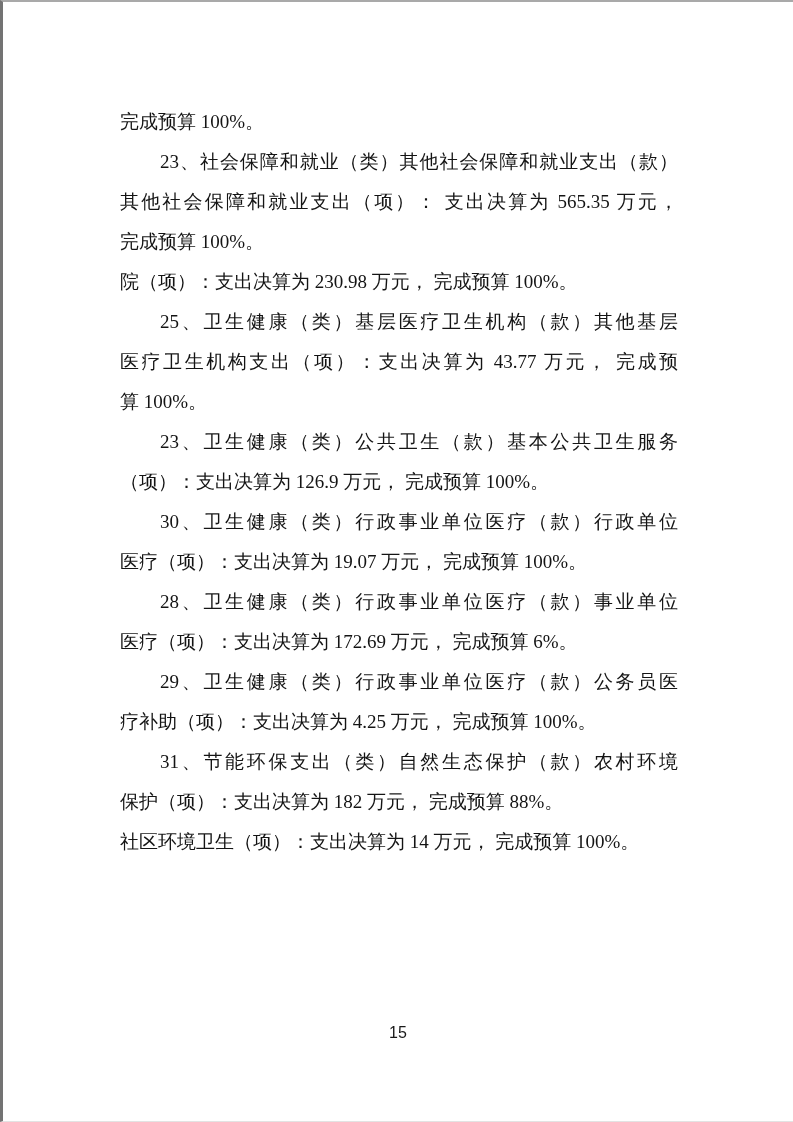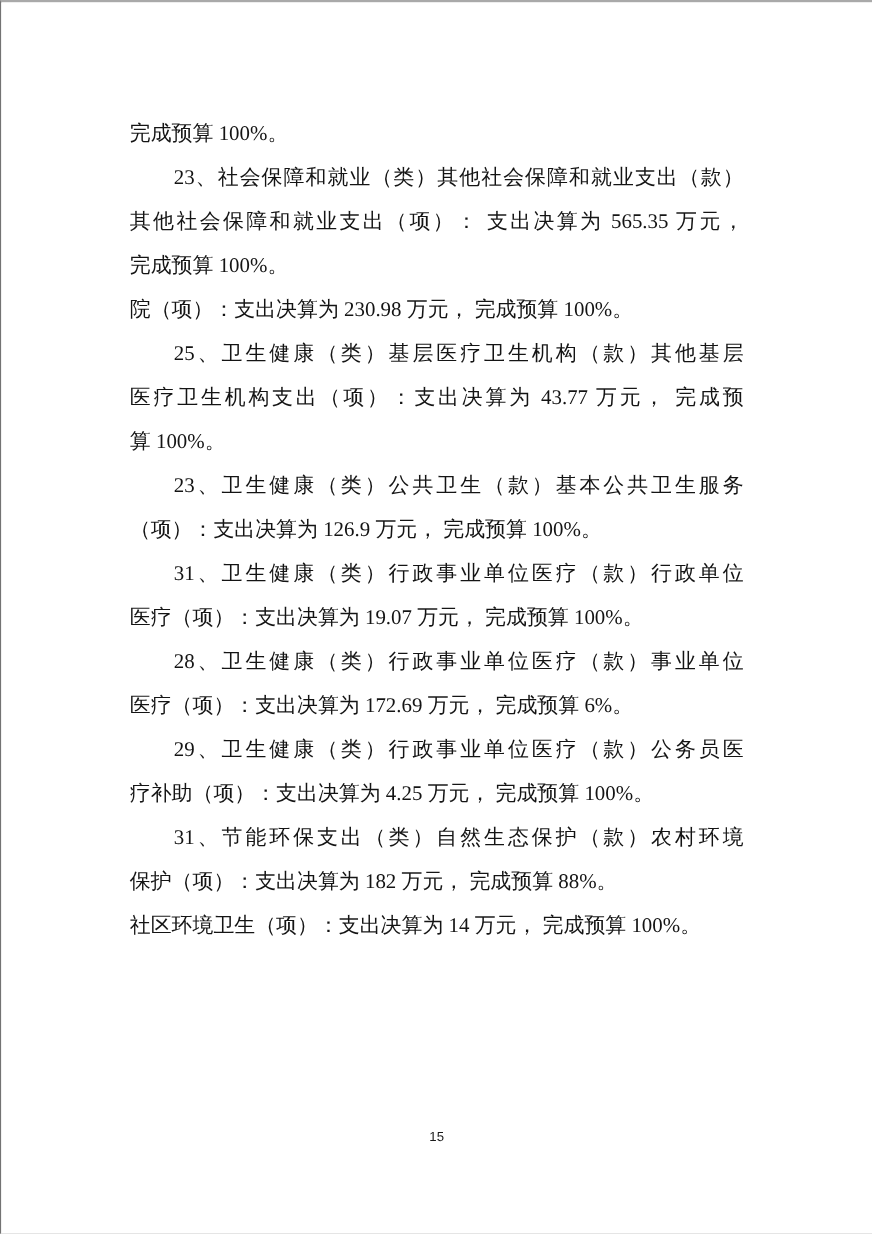--- a/index.html
+++ b/index.html
@@ -14,7 +14,7 @@
     box-sizing: border-box;
     background: #ffffff;
     border-top: 2px solid #a9a9a9;
-    border-left: 1px solid #737373;
+    border-left: 3px solid #737373;
     border-bottom: 1px solid #e3e3e3;
     font-family: "Liberation Serif", "DejaVu Serif", serif;
     color: #141414;

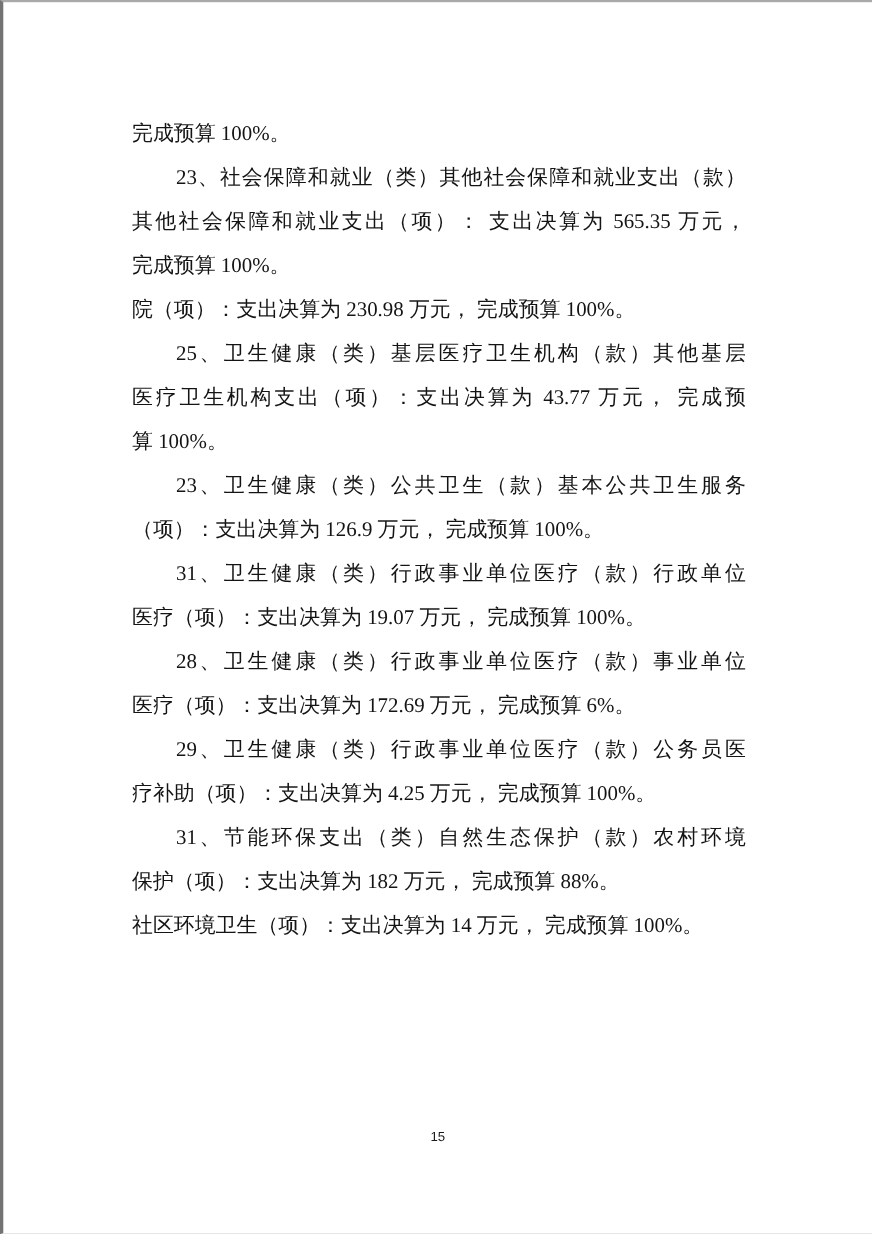--- a/index.html
+++ b/index.html
@@ -88,7 +88,7 @@
     </div>
 
     <div class="para">
-      <div class="line indent">31、卫生健康（类）行政事业单位医疗（款）行政单位</div>
+      <div class="line indent">30、卫生健康（类）行政事业单位医疗（款）行政单位</div>
       <div class="line plast">医疗（项）：支出决算为 19.07 万元， 完成预算 100%。</div>
     </div>
 

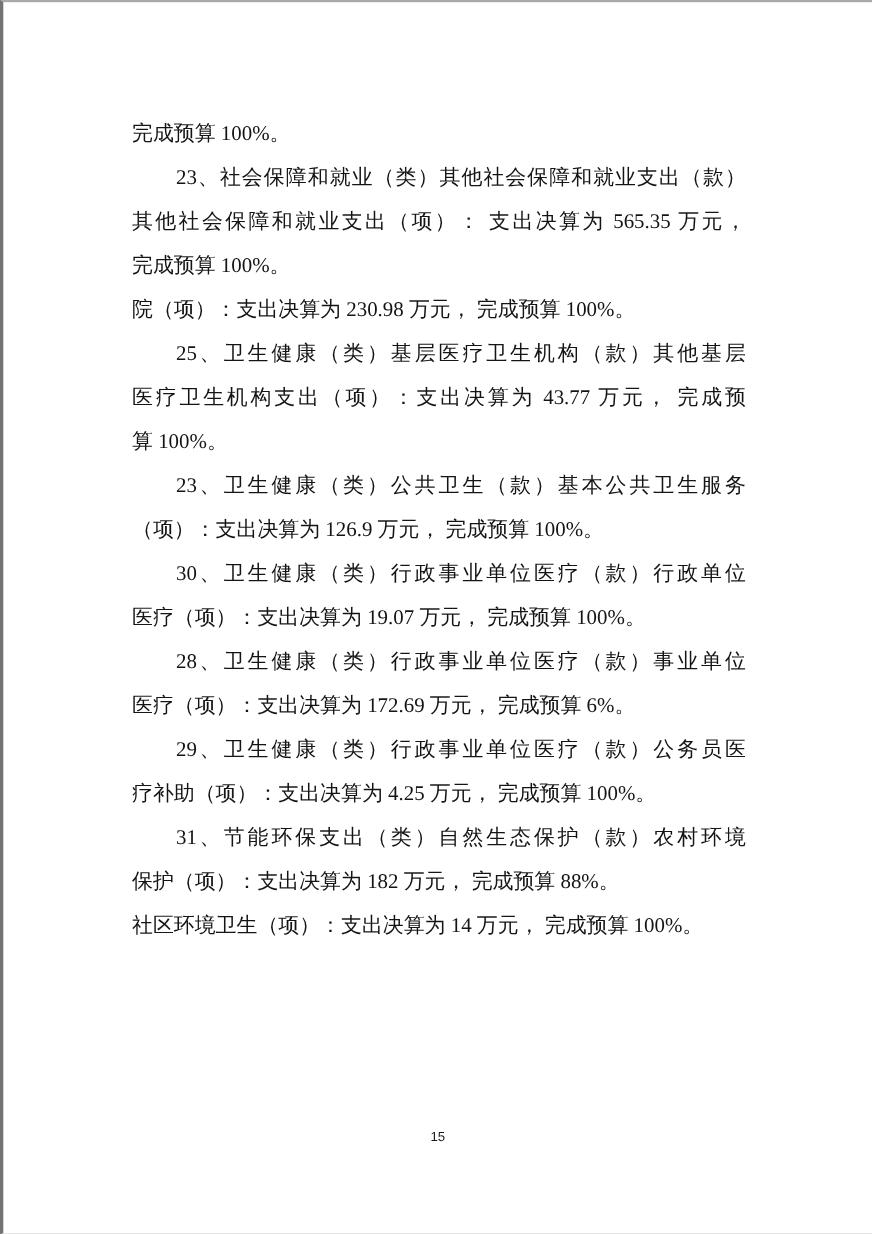--- a/index.html
+++ b/index.html
@@ -51,7 +51,7 @@
     width: 100%;
     text-align: center;
     font-family: "Liberation Sans", "DejaVu Sans", sans-serif;
-    font-size: 12px;
+    font-size: 16px;
     line-height: 22px;
     color: #1a1a1a;
   }

